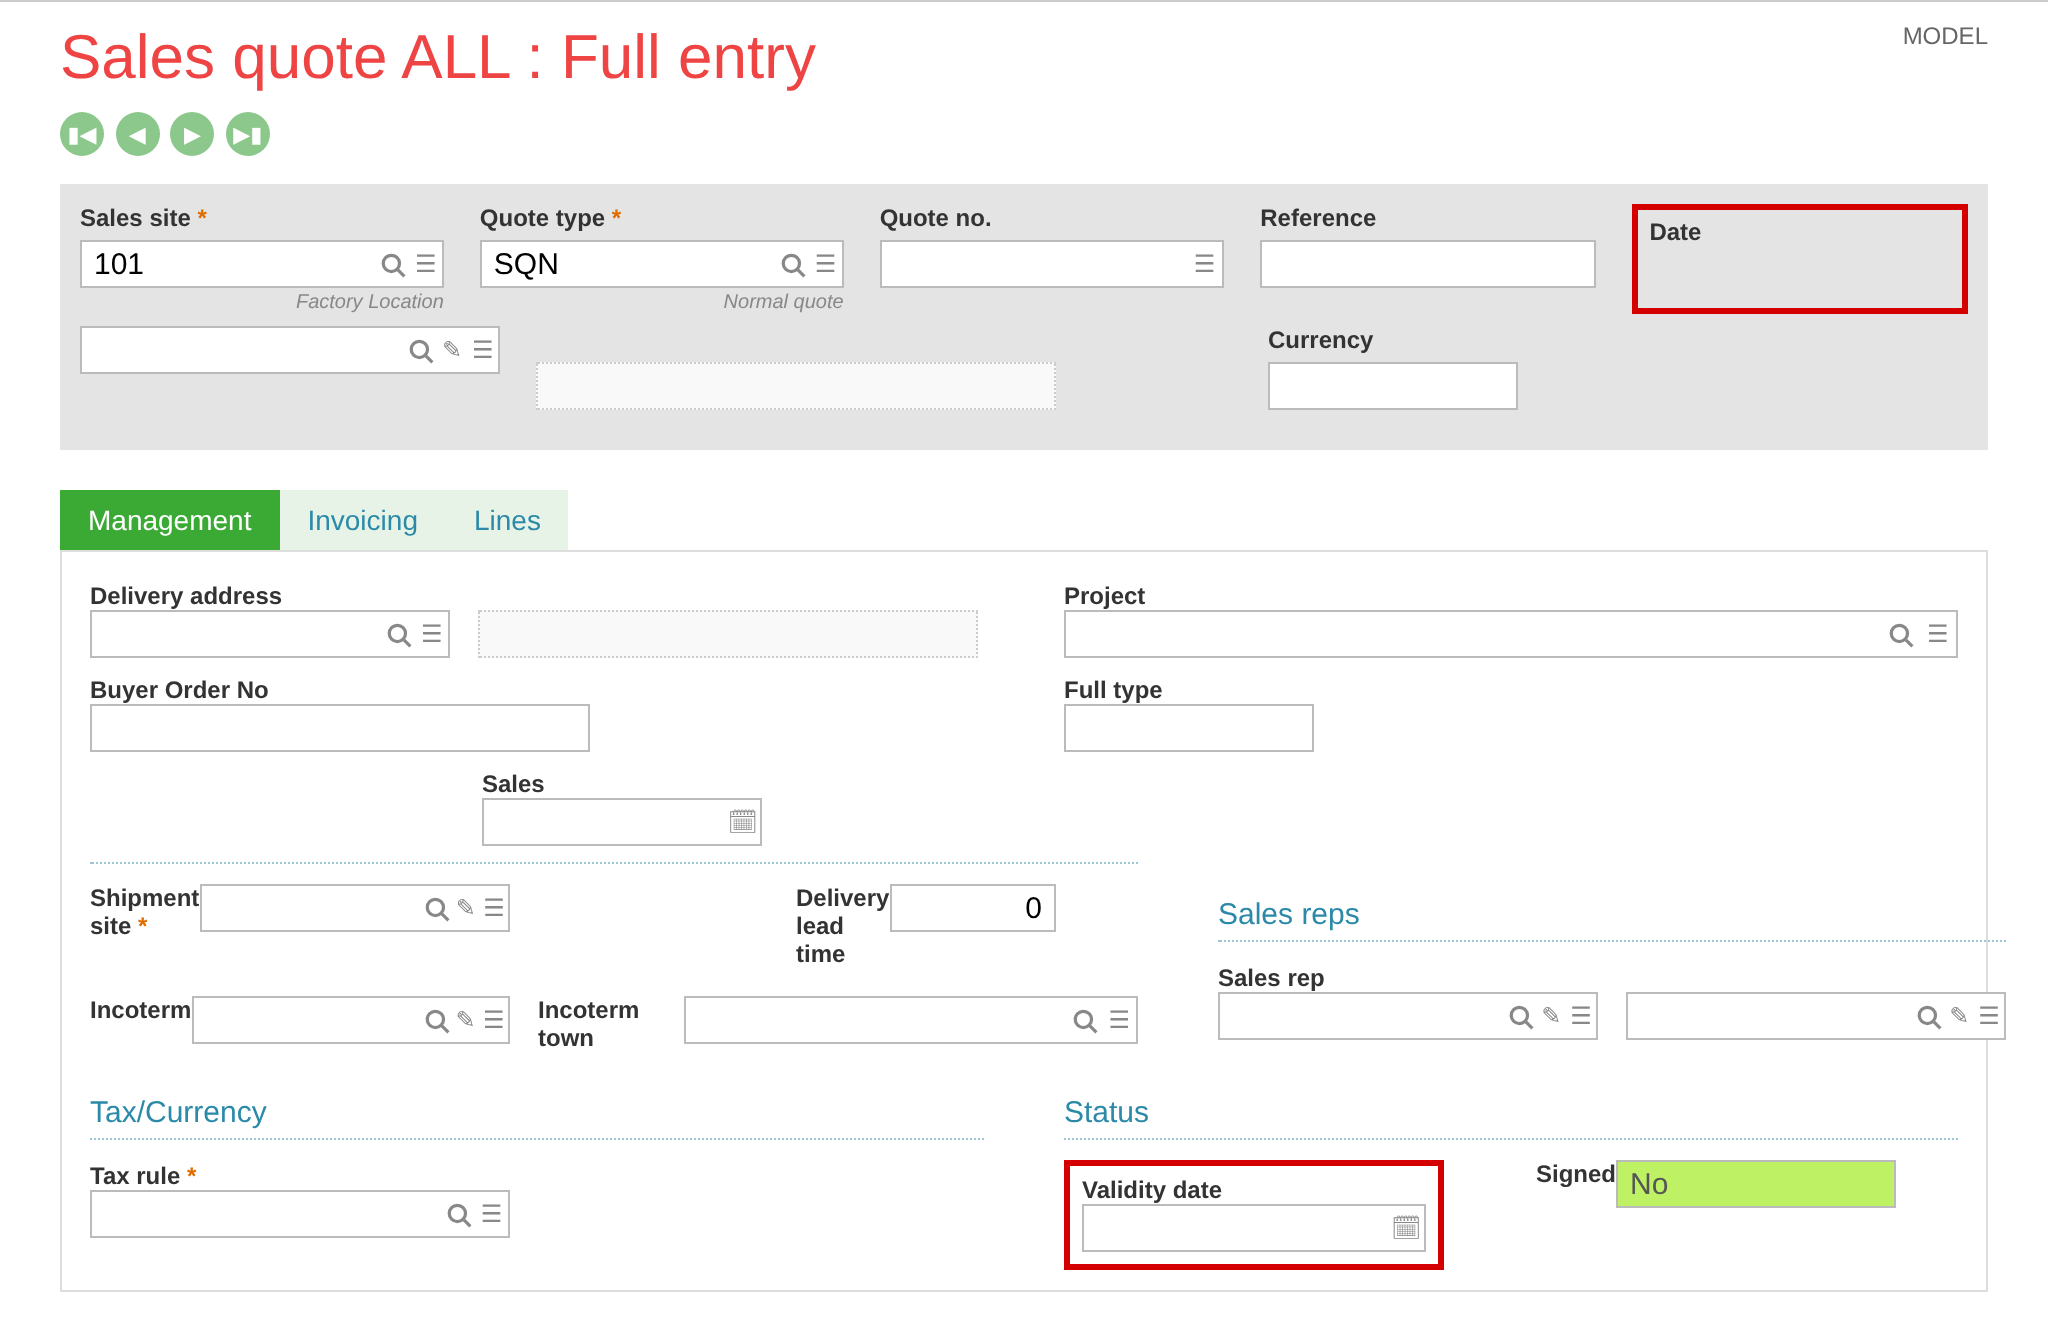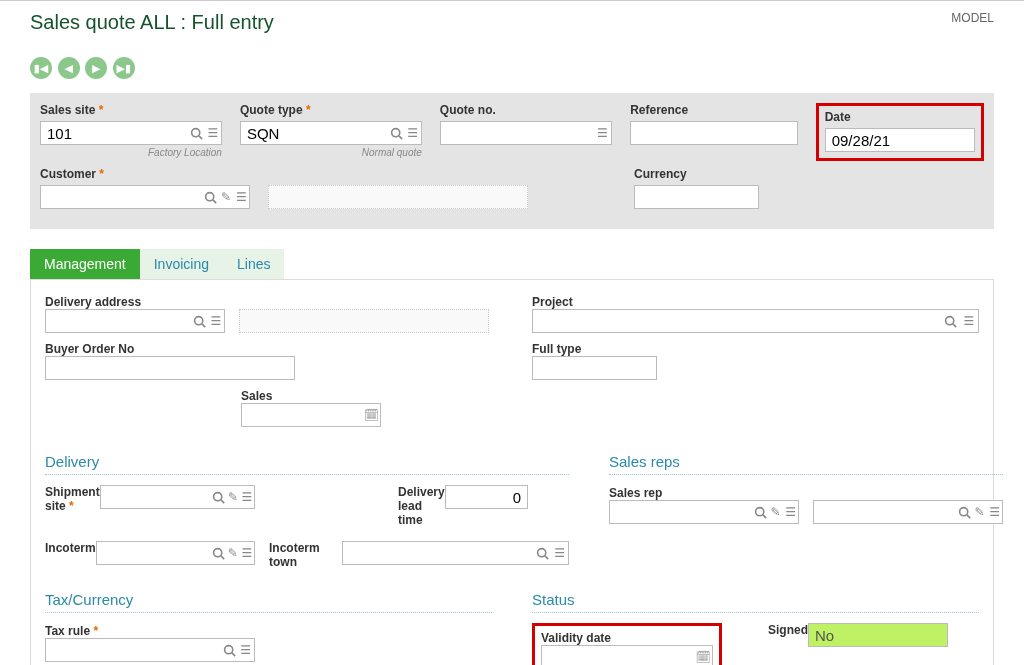--- a/index.html
+++ b/index.html
@@ -6,7 +6,7 @@
   body { background: #fff; color: #333; font-size: 13px; width: 1024px; }
   .page { padding: 10px 30px 20px 30px; position: relative; border-top: 1px solid #ccc; }
   .model-label { position: absolute; top: 10px; right: 30px; font-size: 12px; color: #666; }
-  .page-title { font-size: 20px; color: #14532d; font-weight: 400; margin-bottom: 23px; }
+  .page-title { font-size: 31px; color: #ef4444; font-weight: 400; margin-bottom: 9px; }
   .nav-buttons { margin-bottom: 14px; }
   .nav-btn { display: inline-flex; width: 22px; height: 22px; border-radius: 50%; background: #8cc88c; color: #fff; align-items: center; justify-content: center; margin-right: 2px; font-size: 11px; cursor: pointer; }
   .header-panel { background: #e4e4e4; padding: 10px 10px 14px 10px; margin-bottom: 20px; }

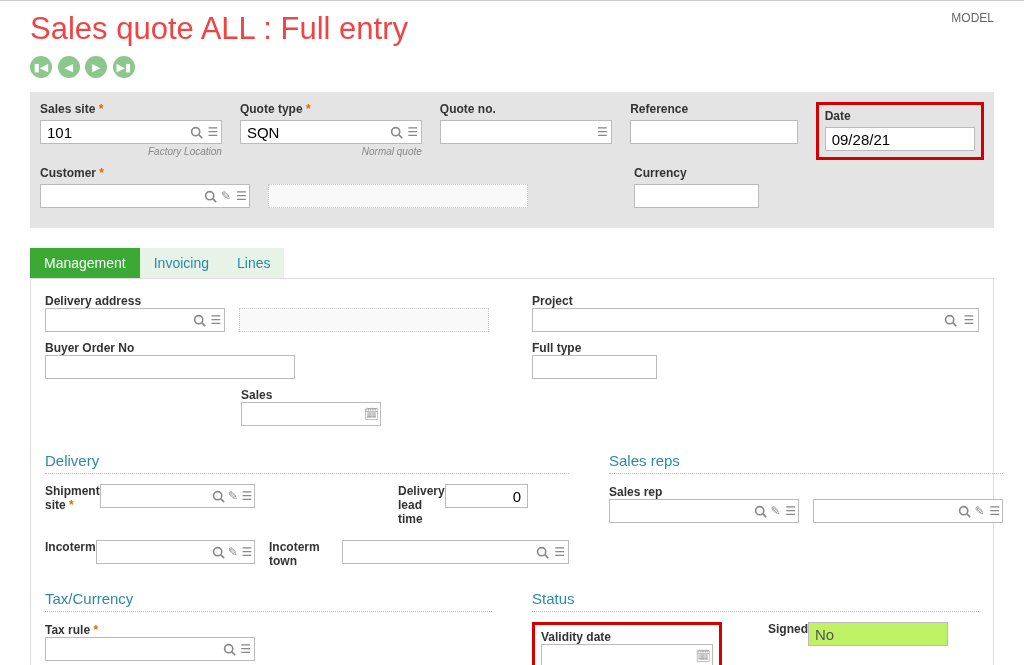--- a/index.html
+++ b/index.html
@@ -99,9 +99,6 @@
 
       <div class="hfield red-box" style="width:175px">
         <span class="label">Date</span>
-        <div class="inp-wrap">
-          <input value="09/28/21" style="">
-        </div>
       </div>
     </div>
 

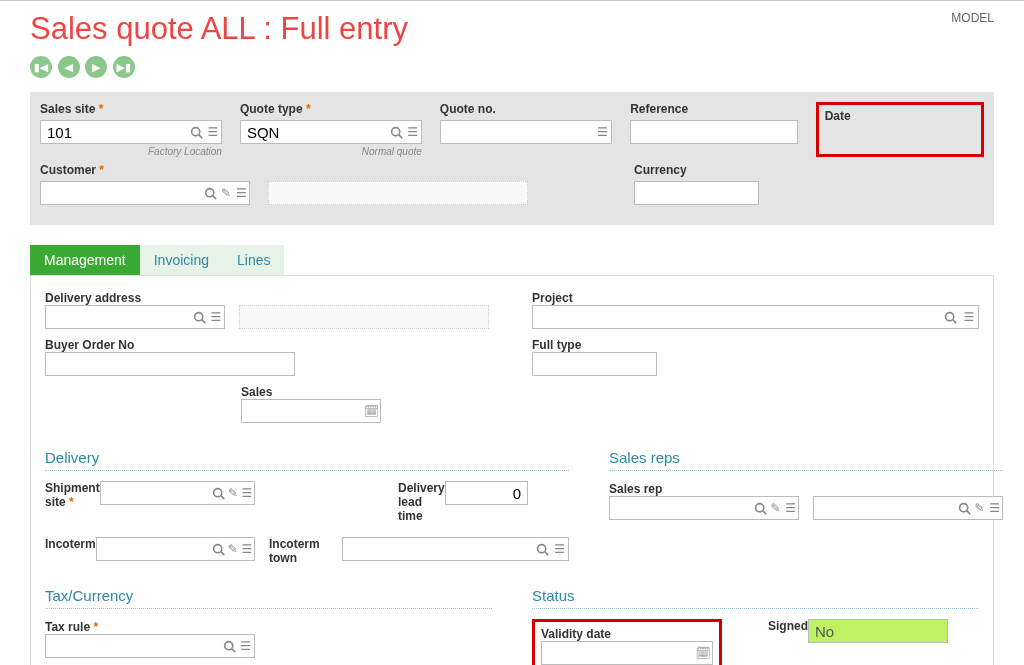--- a/index.html
+++ b/index.html
@@ -105,7 +105,6 @@
     <div class="hrow" style="margin-top:2px;">
 
       <div class="hfield" style="width:210px">
-        <span class="label req">Customer</span>
         <div class="inp-wrap">
           <input value="" style="">
           <span class="icon-btn">

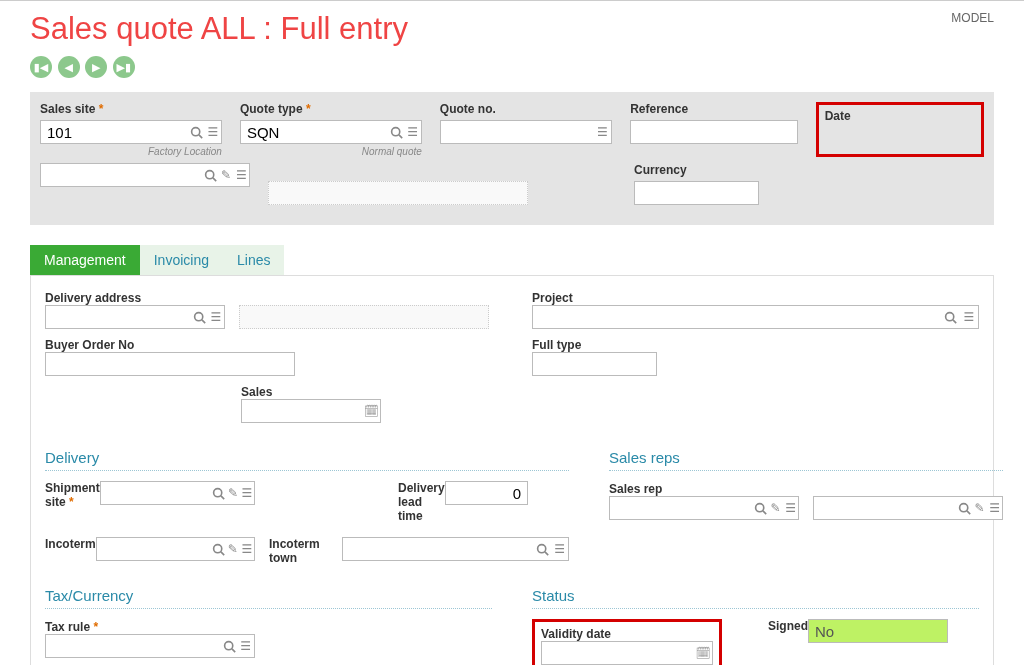--- a/index.html
+++ b/index.html
@@ -200,7 +200,6 @@
 
     <div class="cols2">
       <div class="col">
-        <div class="section-title">Delivery</div>
         <hr class="section-divider">
         <div class="sub-grid">
           <div class="sub-col" style="width:210px">

